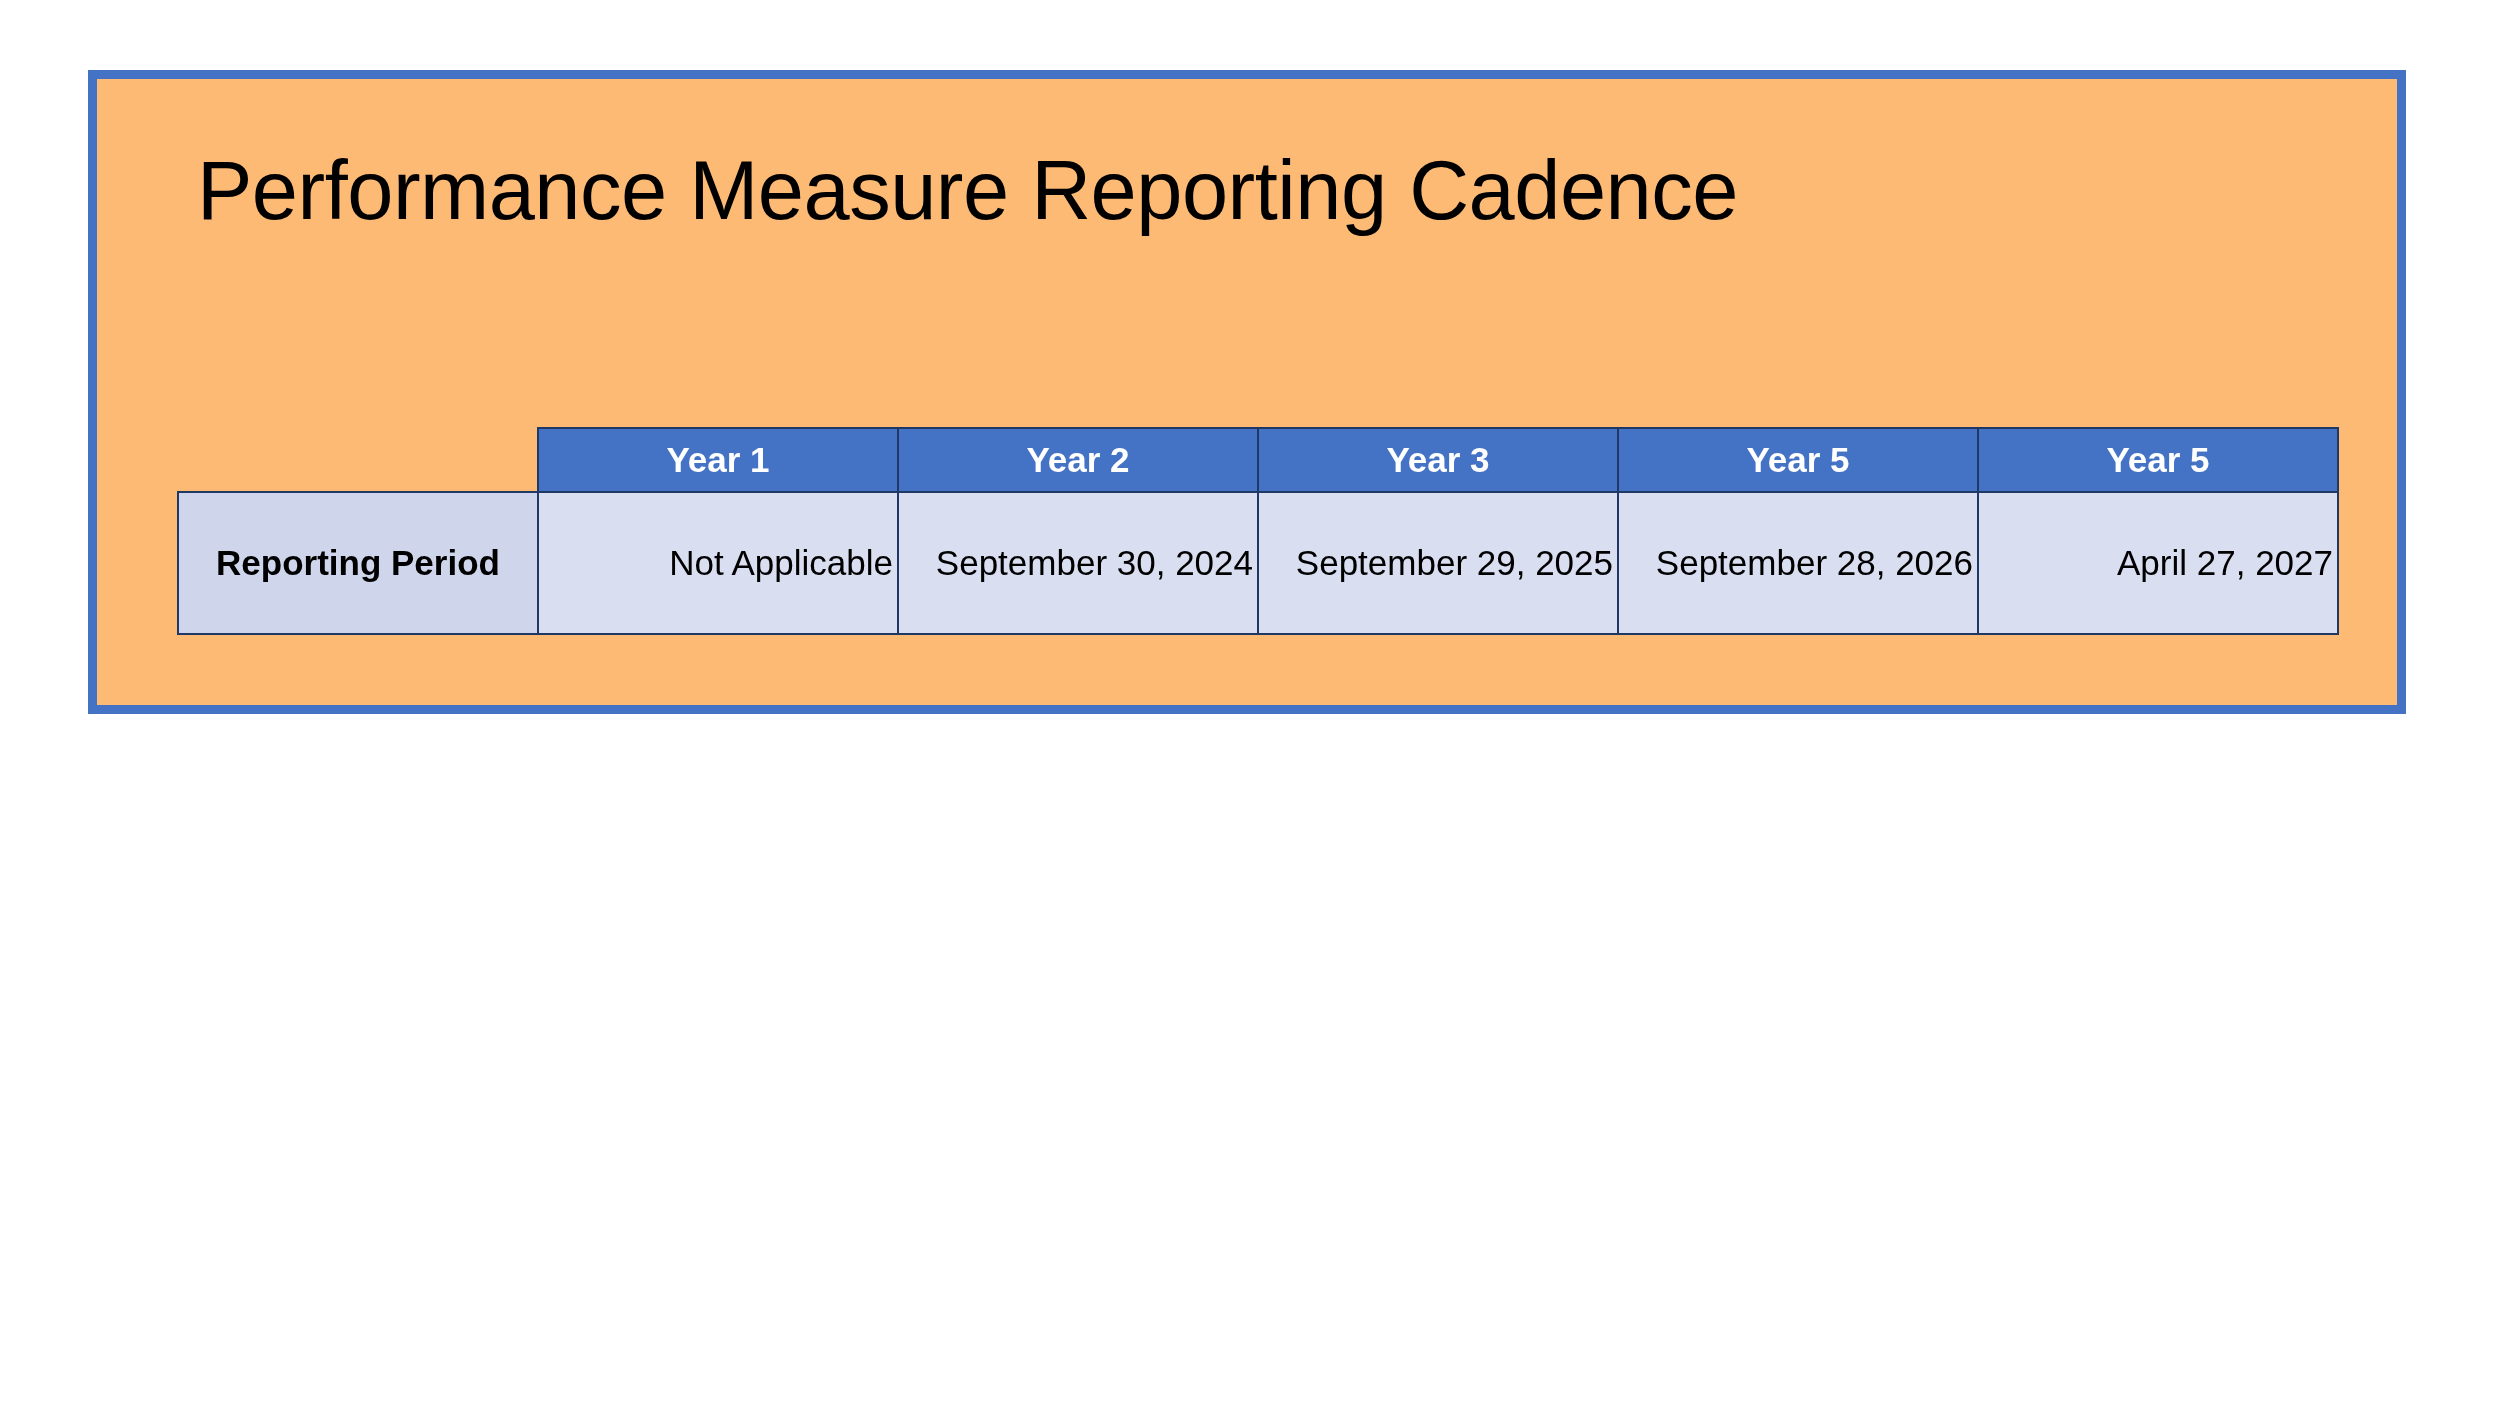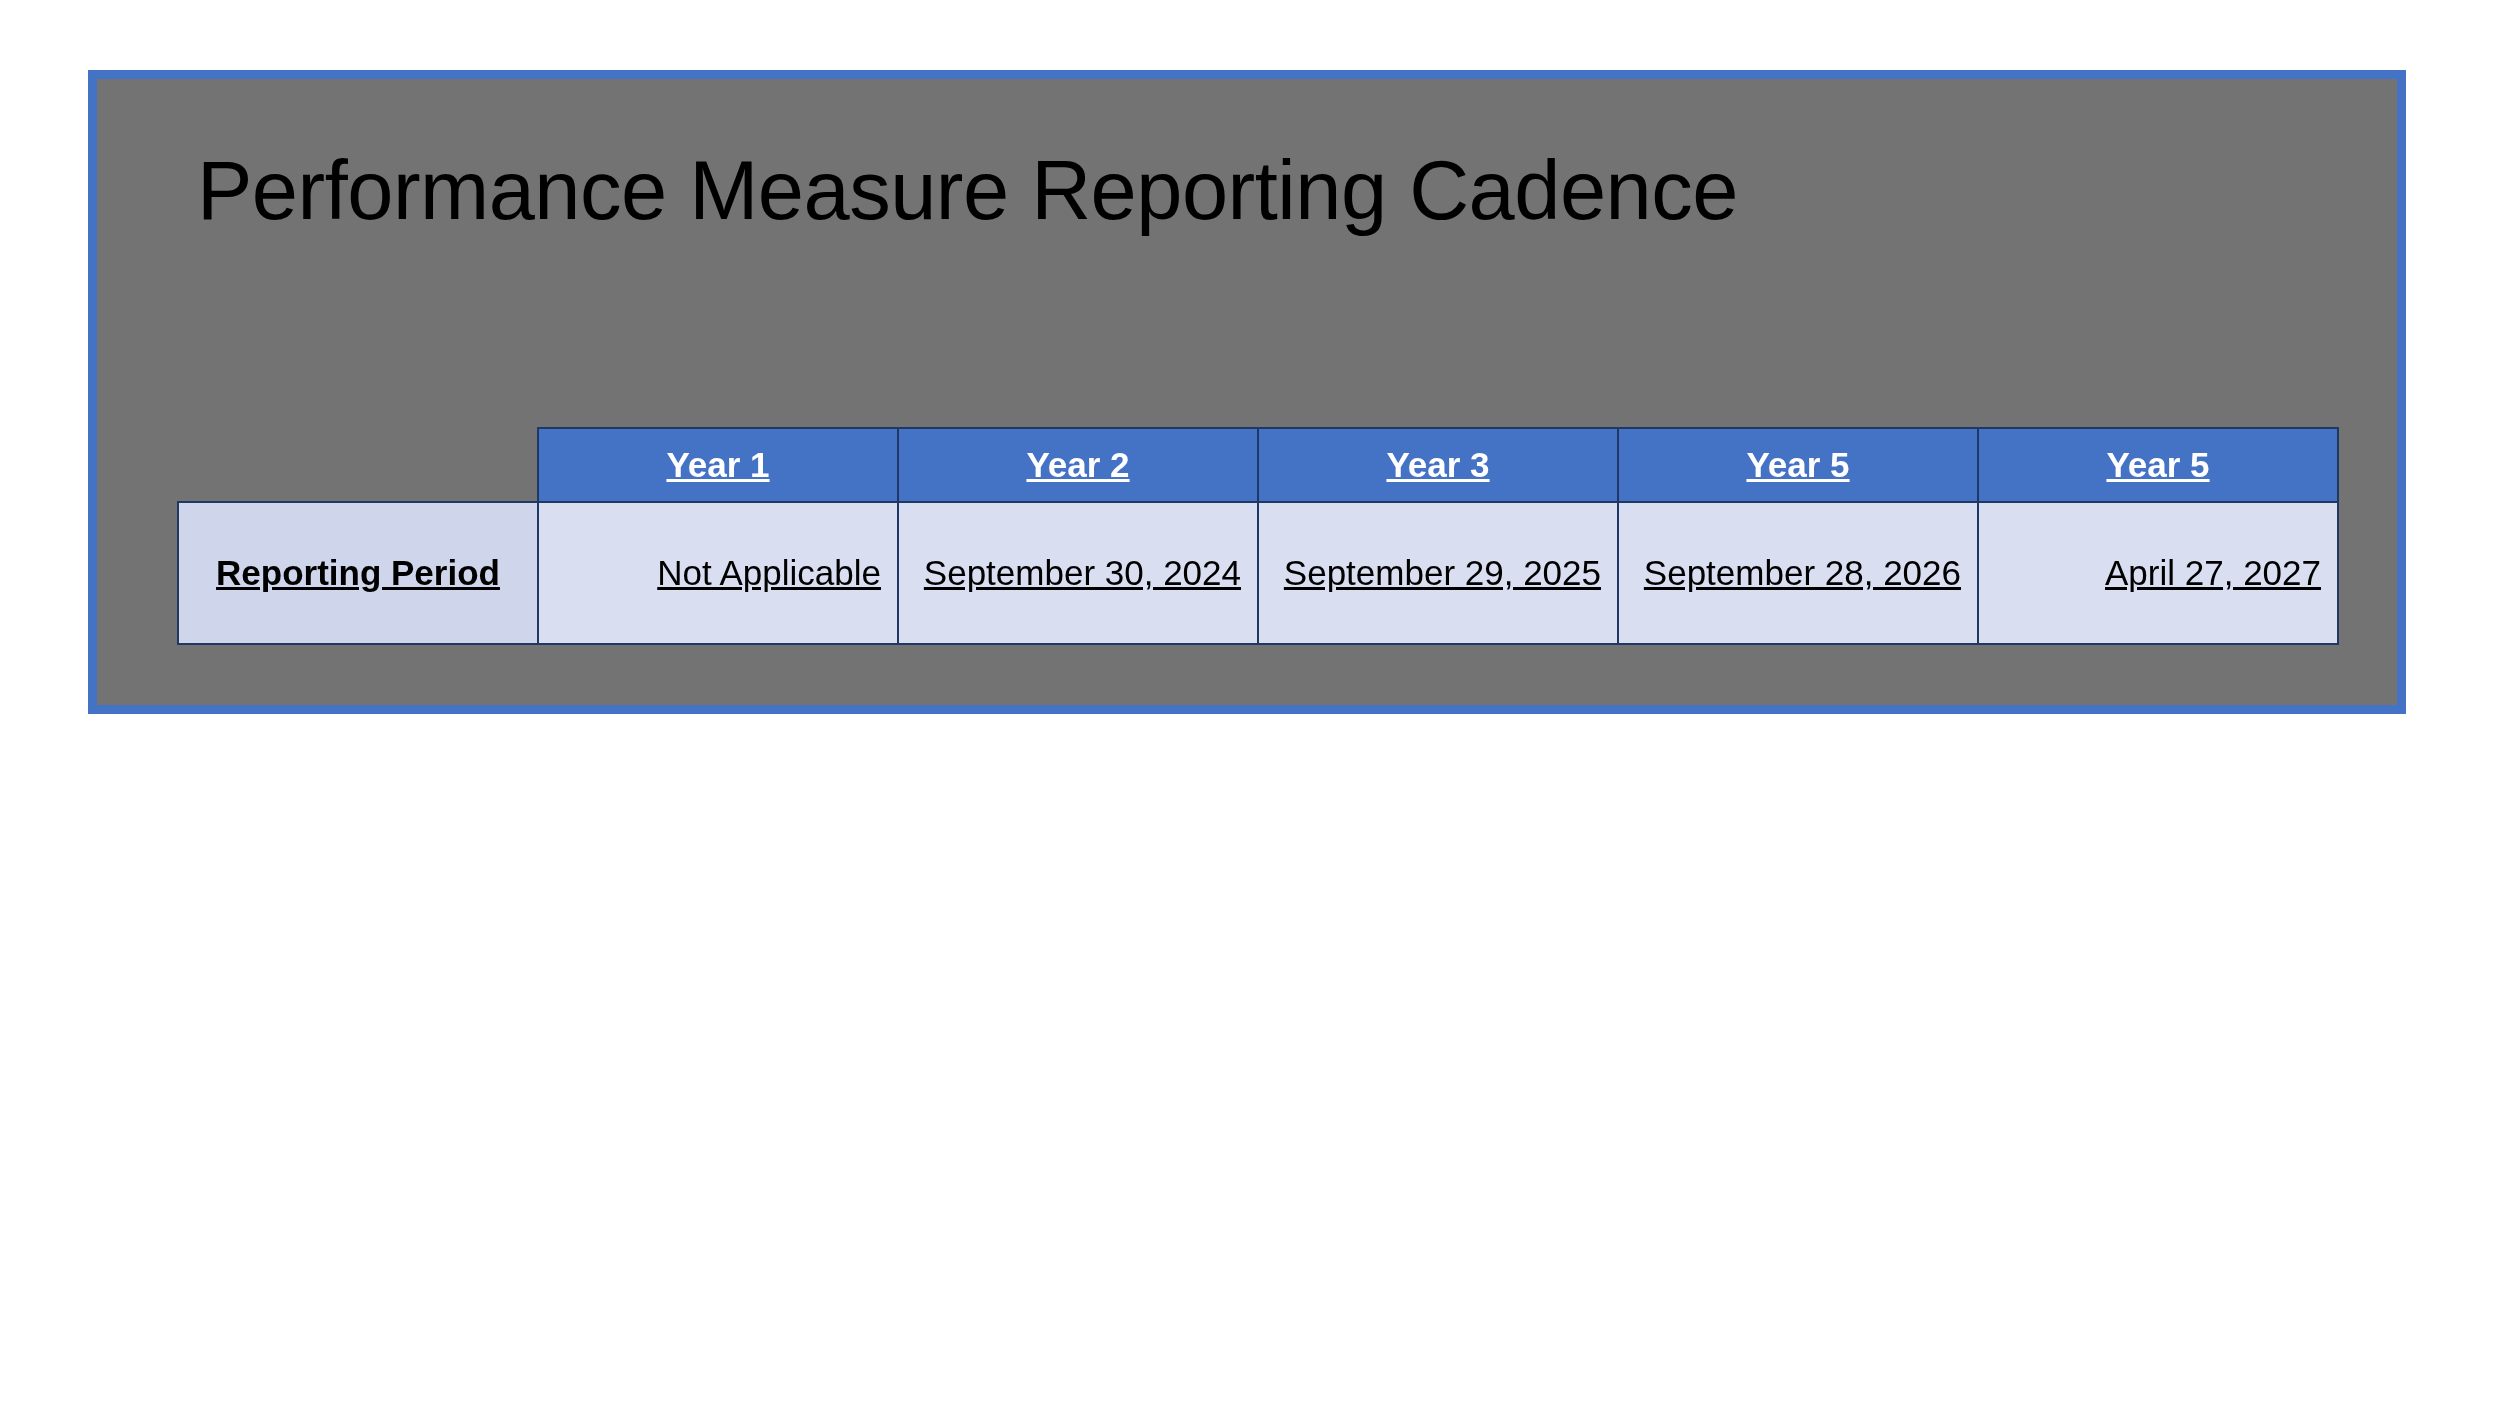--- a/index.html
+++ b/index.html
@@ -22,7 +22,7 @@
     width: 2318px;
     height: 644px;
     border: 9px solid #4472C4;
-    background: #737373;
+    background: #fdba74;
     box-sizing: border-box;
   }
   .slide-title {

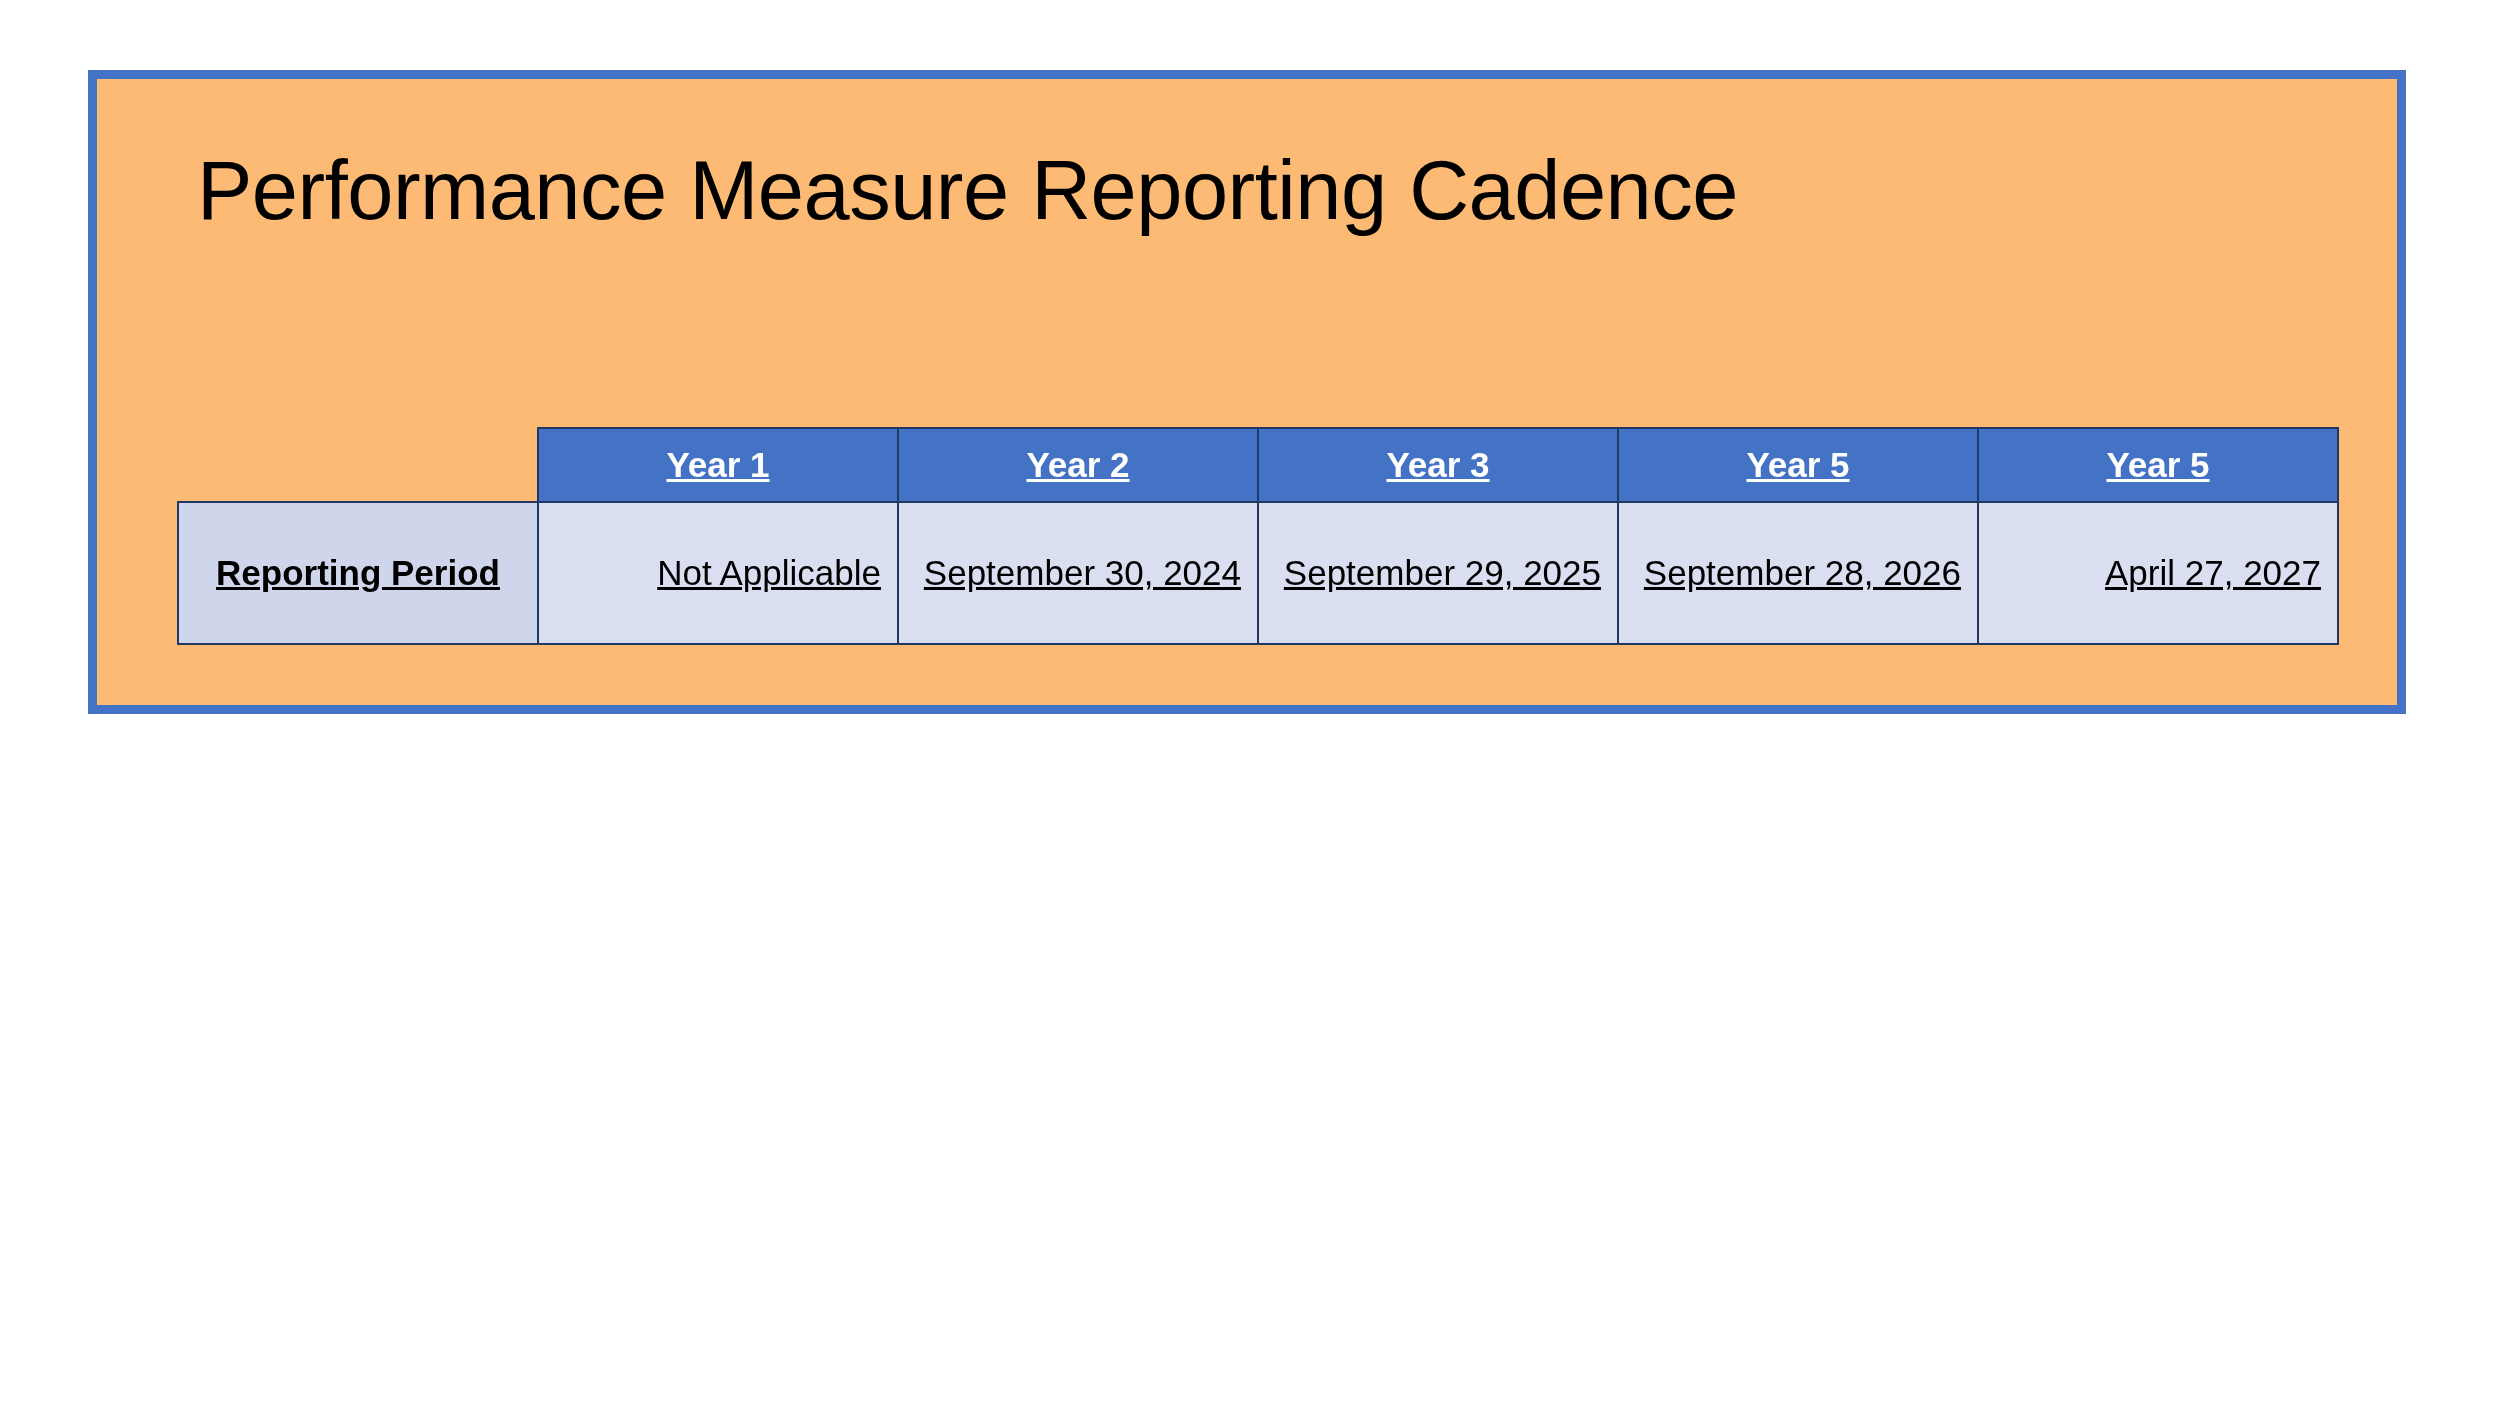--- a/index.html
+++ b/index.html
@@ -54,10 +54,9 @@
   }
   .cadence-table td, .cadence-table th {
     border: 2px solid #1f3864;
-    padding: 16px;
+    padding: 4px;
     vertical-align: middle;
     box-sizing: border-box;
-    text-decoration: underline;
   }
   .corner-cell {
     width: 360px;

